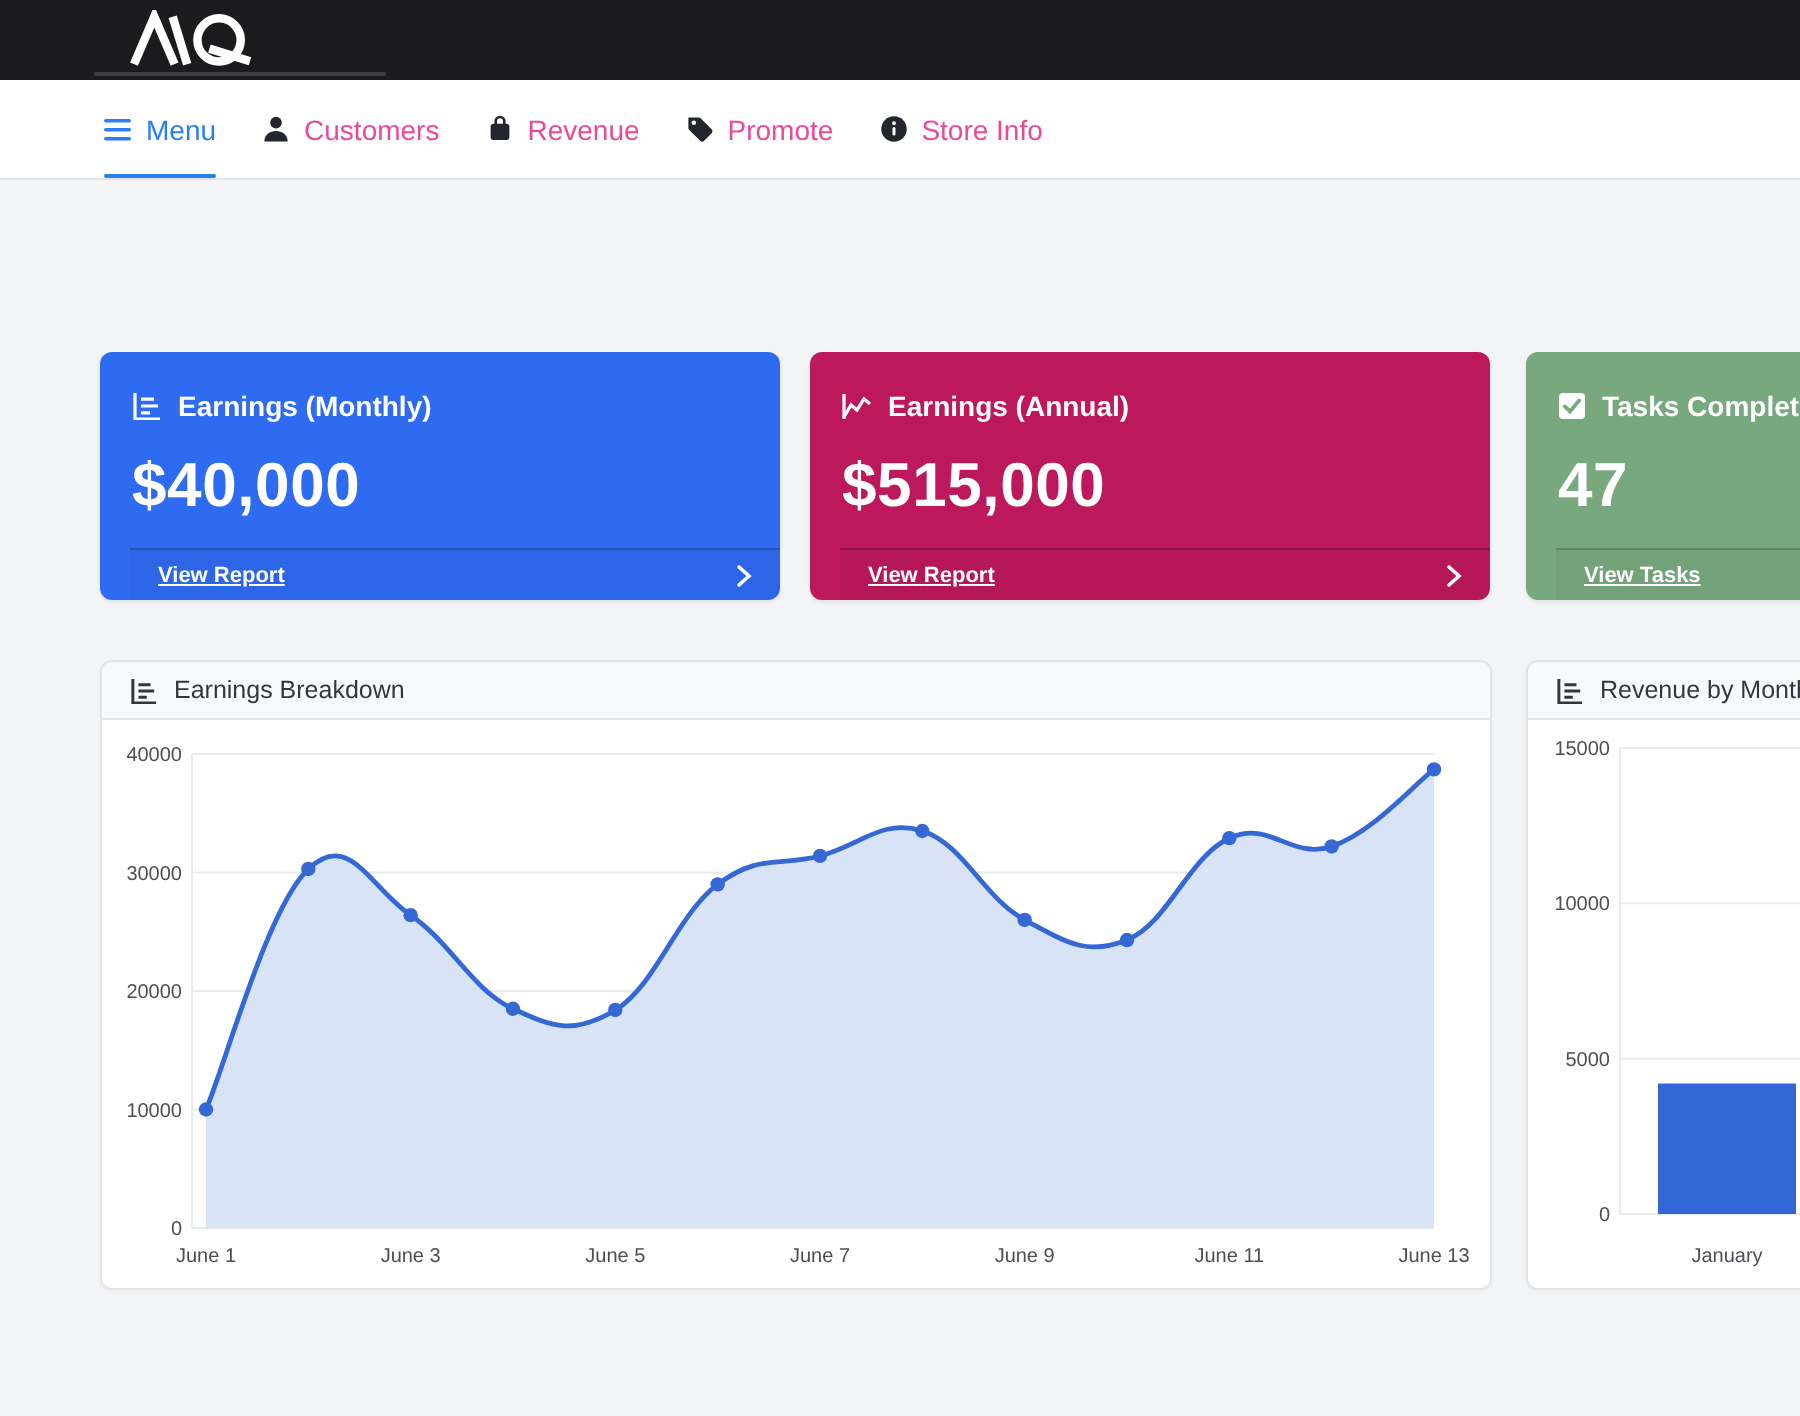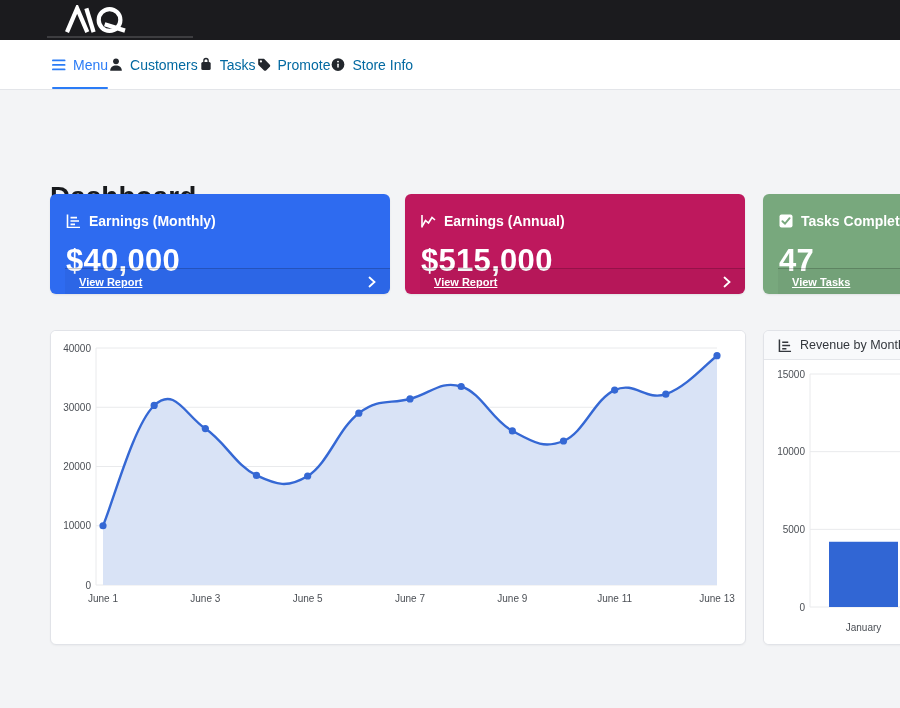--- a/index.html
+++ b/index.html
@@ -14,7 +14,7 @@
 
   
   .navbar { position:absolute; left:0; top:40px; width:900px; height:50px; background:#ffffff;
-            border-bottom:1px solid #e3e5e9; display:flex; align-items:center; padding-left:52px; }
+            border-bottom:1px solid #e3e5e9; display:flex; align-items:center; padding-left:52px; gap:22px; }
   .nav-item { position:relative; height:50px; display:flex; align-items:center; gap:6px;
               font-size:14px; color:#0369a1; cursor:pointer; white-space:nowrap; }
   .nav-item svg { display:block; }

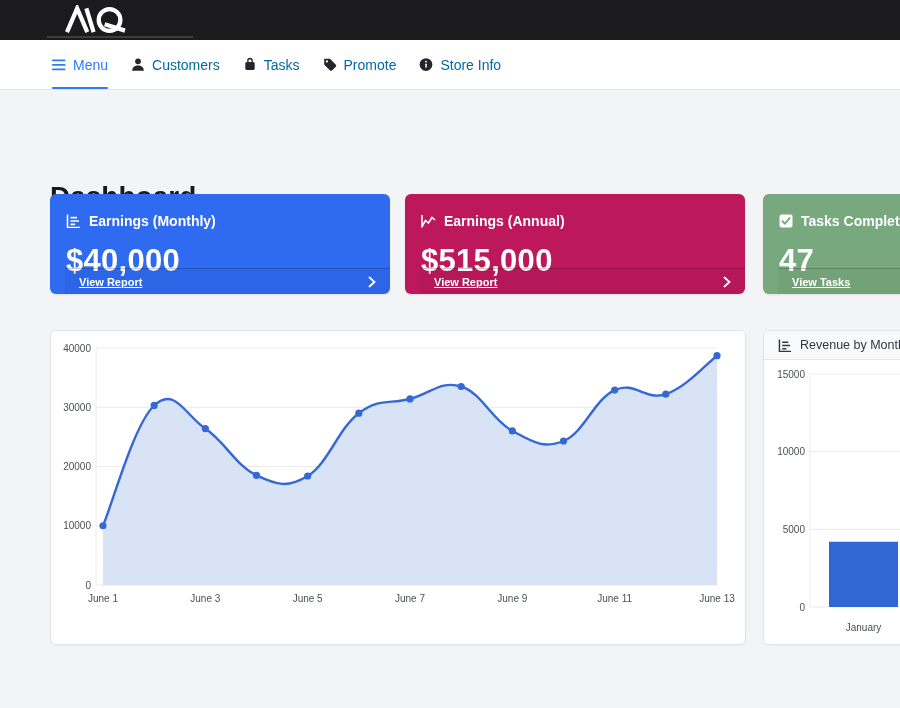--- a/index.html
+++ b/index.html
@@ -16,7 +16,7 @@
   .navbar { position:absolute; left:0; top:40px; width:900px; height:50px; background:#ffffff;
             border-bottom:1px solid #e3e5e9; display:flex; align-items:center; padding-left:52px; gap:22px; }
   .nav-item { position:relative; height:50px; display:flex; align-items:center; gap:6px;
-              font-size:14px; color:#0369a1; cursor:pointer; white-space:nowrap; }
+              font-size:14px; color:#ec4899; cursor:pointer; white-space:nowrap; }
   .nav-item svg { display:block; }
   .nav-item.active { color:#2b7cf6; font-weight:500; }
   .nav-item.active .nav-underline { position:absolute; left:0; right:0; bottom:1px; height:2px;

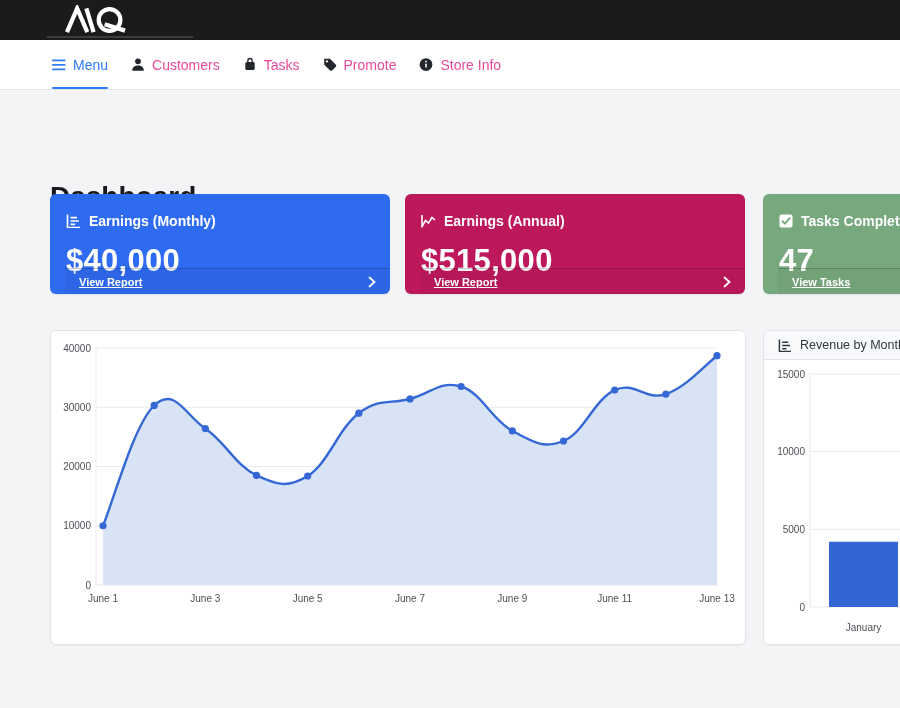--- a/index.html
+++ b/index.html
@@ -91,7 +91,7 @@
         <path d="M5.7 5.4 V3.9 a2.3 2.3 0 0 1 4.6 0 V5.4" stroke="#23272d" stroke-width="1.4" fill="none"></path>
         <rect x="3" y="5.2" width="10" height="8.6" rx="1.6" fill="#23272d"></rect>
       </svg>
-      <span>Tasks</span>
+      <span>Revenue</span>
     </div>
     <div class="nav-item">
       <svg width="16" height="15" viewBox="0 0 16 16">

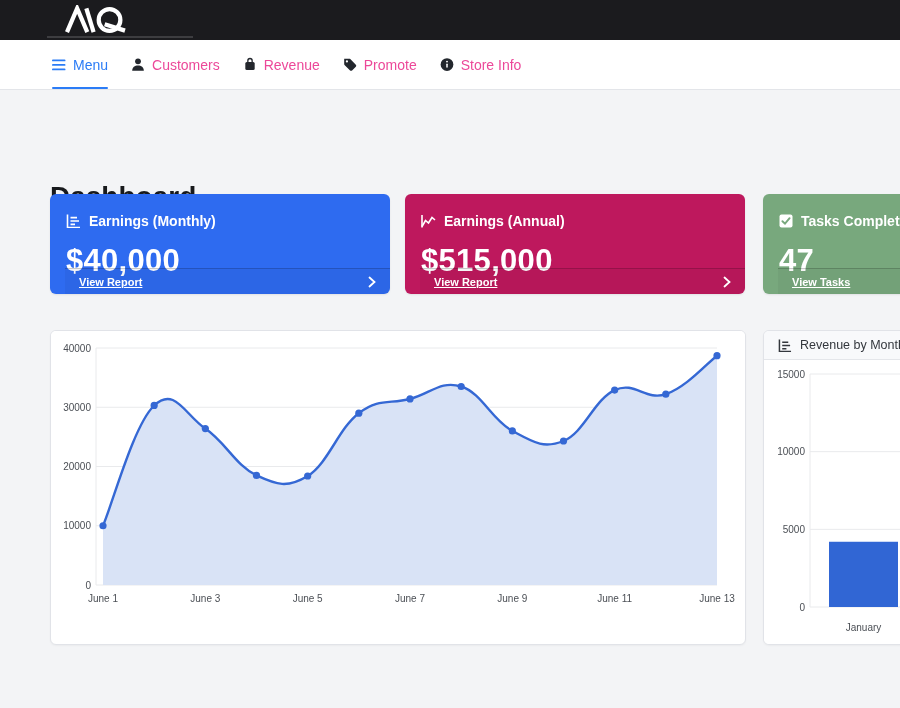--- a/index.html
+++ b/index.html
@@ -26,7 +26,7 @@
   .page-title { position:absolute; left:50px; top:146px; font-size:28px; font-weight:700; color:#17191c;margin-top:35px; }
 
   
-  .sum-card { position:absolute; top:194px; width:340px; height:100px; border-radius:6px;
+  .sum-card { position:absolute; top:176px; width:340px; height:124px; border-radius:6px;
               color:#fff; overflow:hidden; box-shadow:0 1px 2px rgba(0,0,0,0.08); }
   .sum-card .card-head { display:flex; align-items:center; gap:8px; padding:19px 16px 0 16px;
               font-size:14px; font-weight:700; }

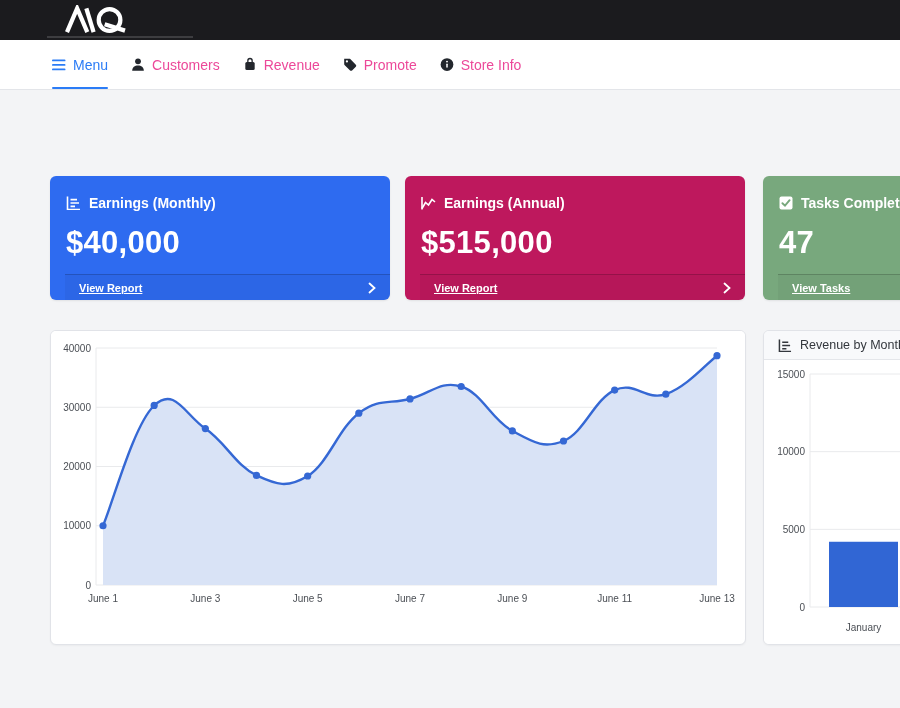--- a/index.html
+++ b/index.html
@@ -168,6 +168,17 @@
   </div>
 
   <div class="chart-card chart-left">
+    <div class="chart-head">
+      <svg width="14" height="13" viewBox="0 0 15 14">
+        <g stroke="#33373d" stroke-width="1.6" fill="none">
+          <path d="M1.5 0.5 V13.5 H14"></path>
+          <path d="M4.5 3.6 H11"></path>
+            <path d="M4.5 7 H13"></path>
+            <path d="M4.5 10.4 H9"></path>
+        </g>
+      </svg>
+      <span>Earnings Breakdown</span>
+    </div>
     <div class="chart-body" id="lineChartBody"><svg width="694" height="285" viewBox="0 0 694 285">
           <line x1="45" y1="254" x2="666" y2="254" stroke="#e9eaec" stroke-width="1"></line>
           <text x="40" y="257.5" text-anchor="end" font-size="10" fill="#4b4f55">0</text>

